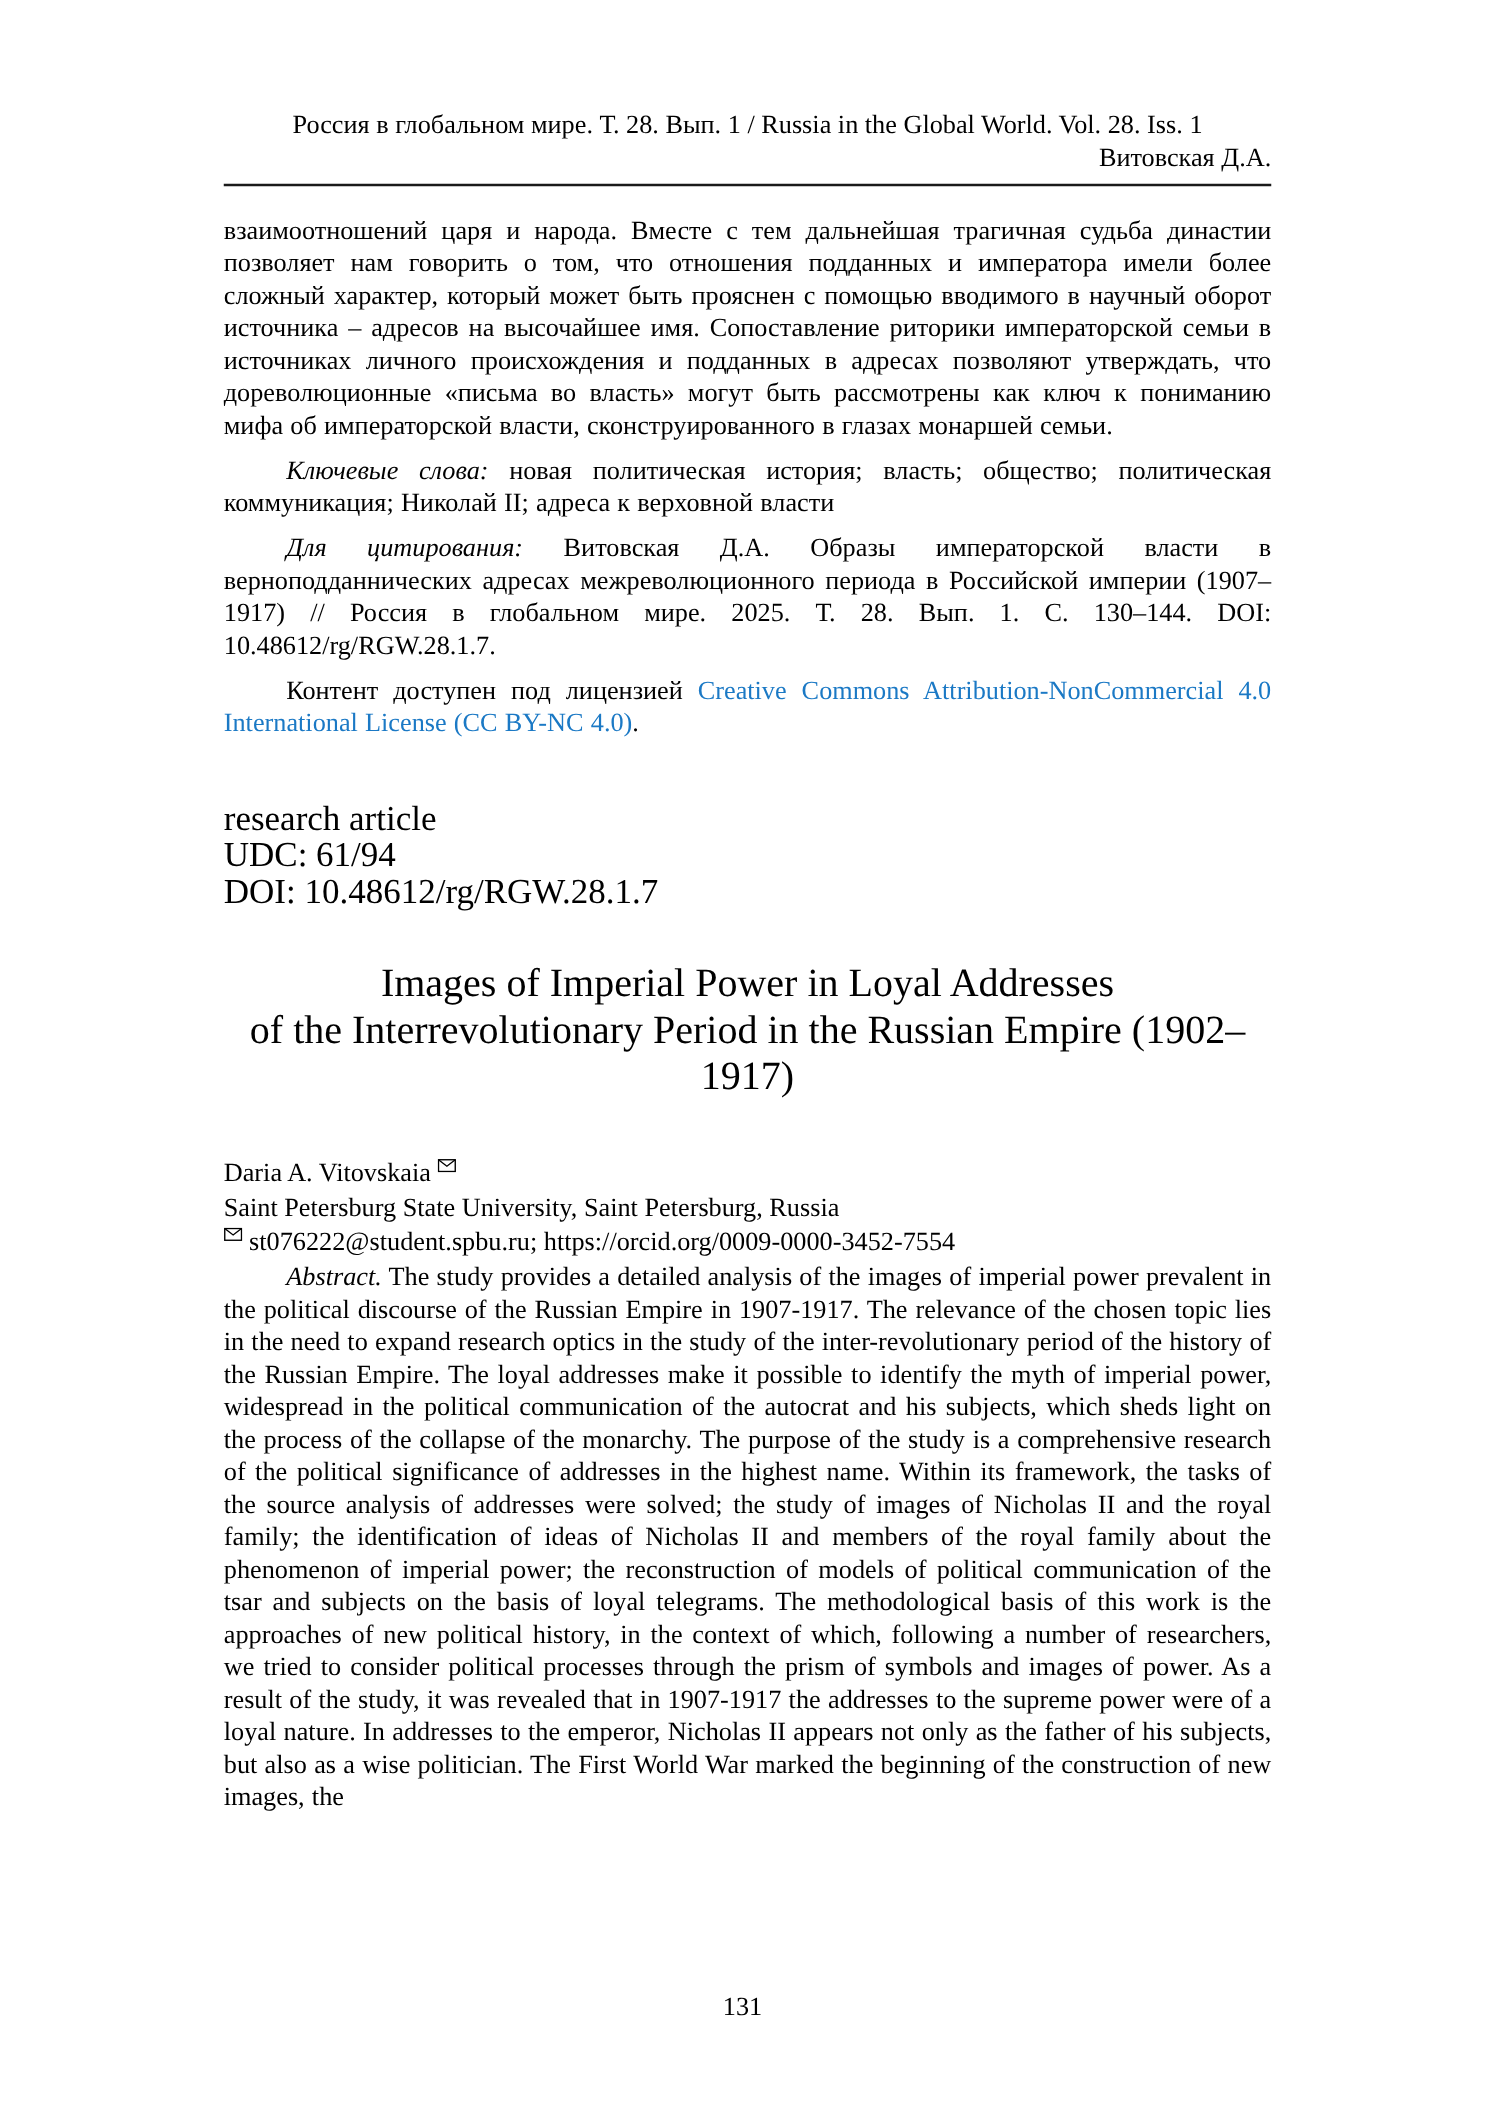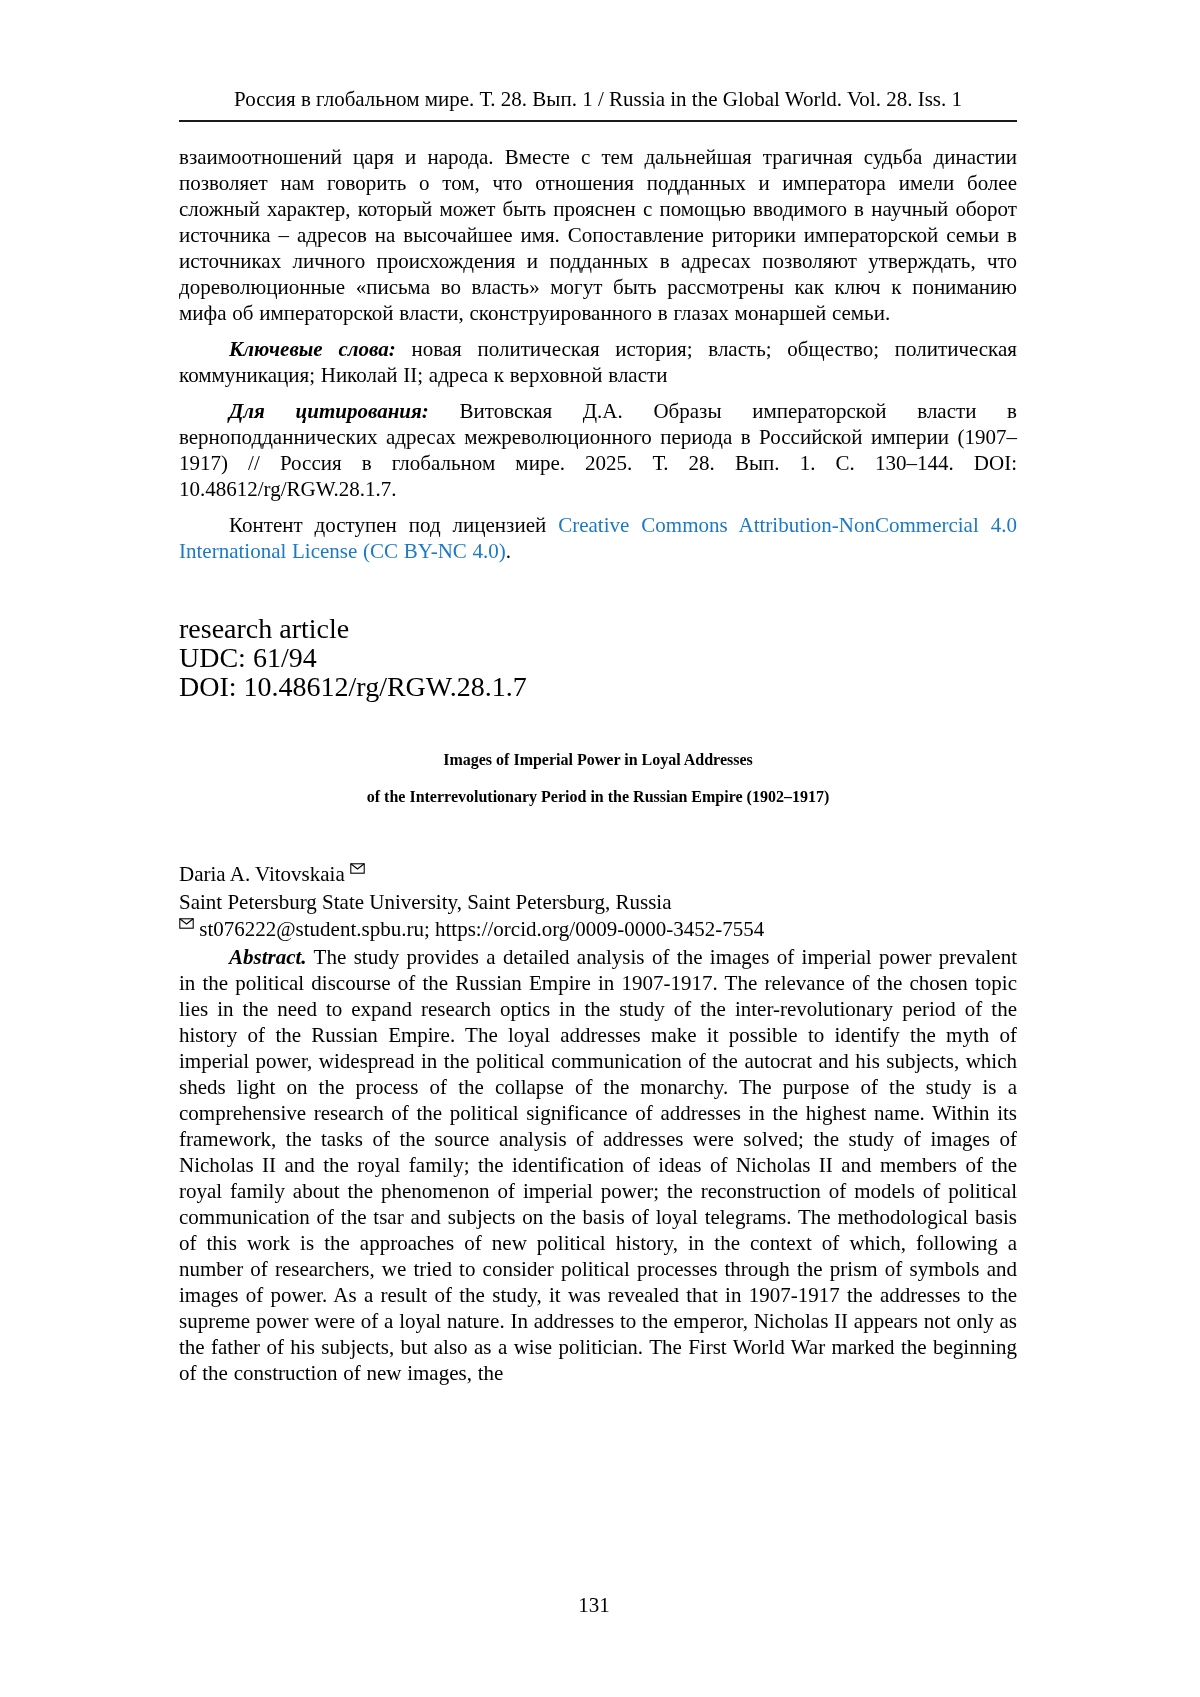--- a/index.html
+++ b/index.html
@@ -99,6 +99,7 @@
 
   <header>
     <div class="hdr-line1">Россия в глобальном мире. Т. 28. Вып. 1 / Russia in the Global World. Vol. 28. Iss. 1</div>
+    <div class="hdr-line2">Витовская Д.А.</div>
     <hr class="hdr-rule">
   </header>
 

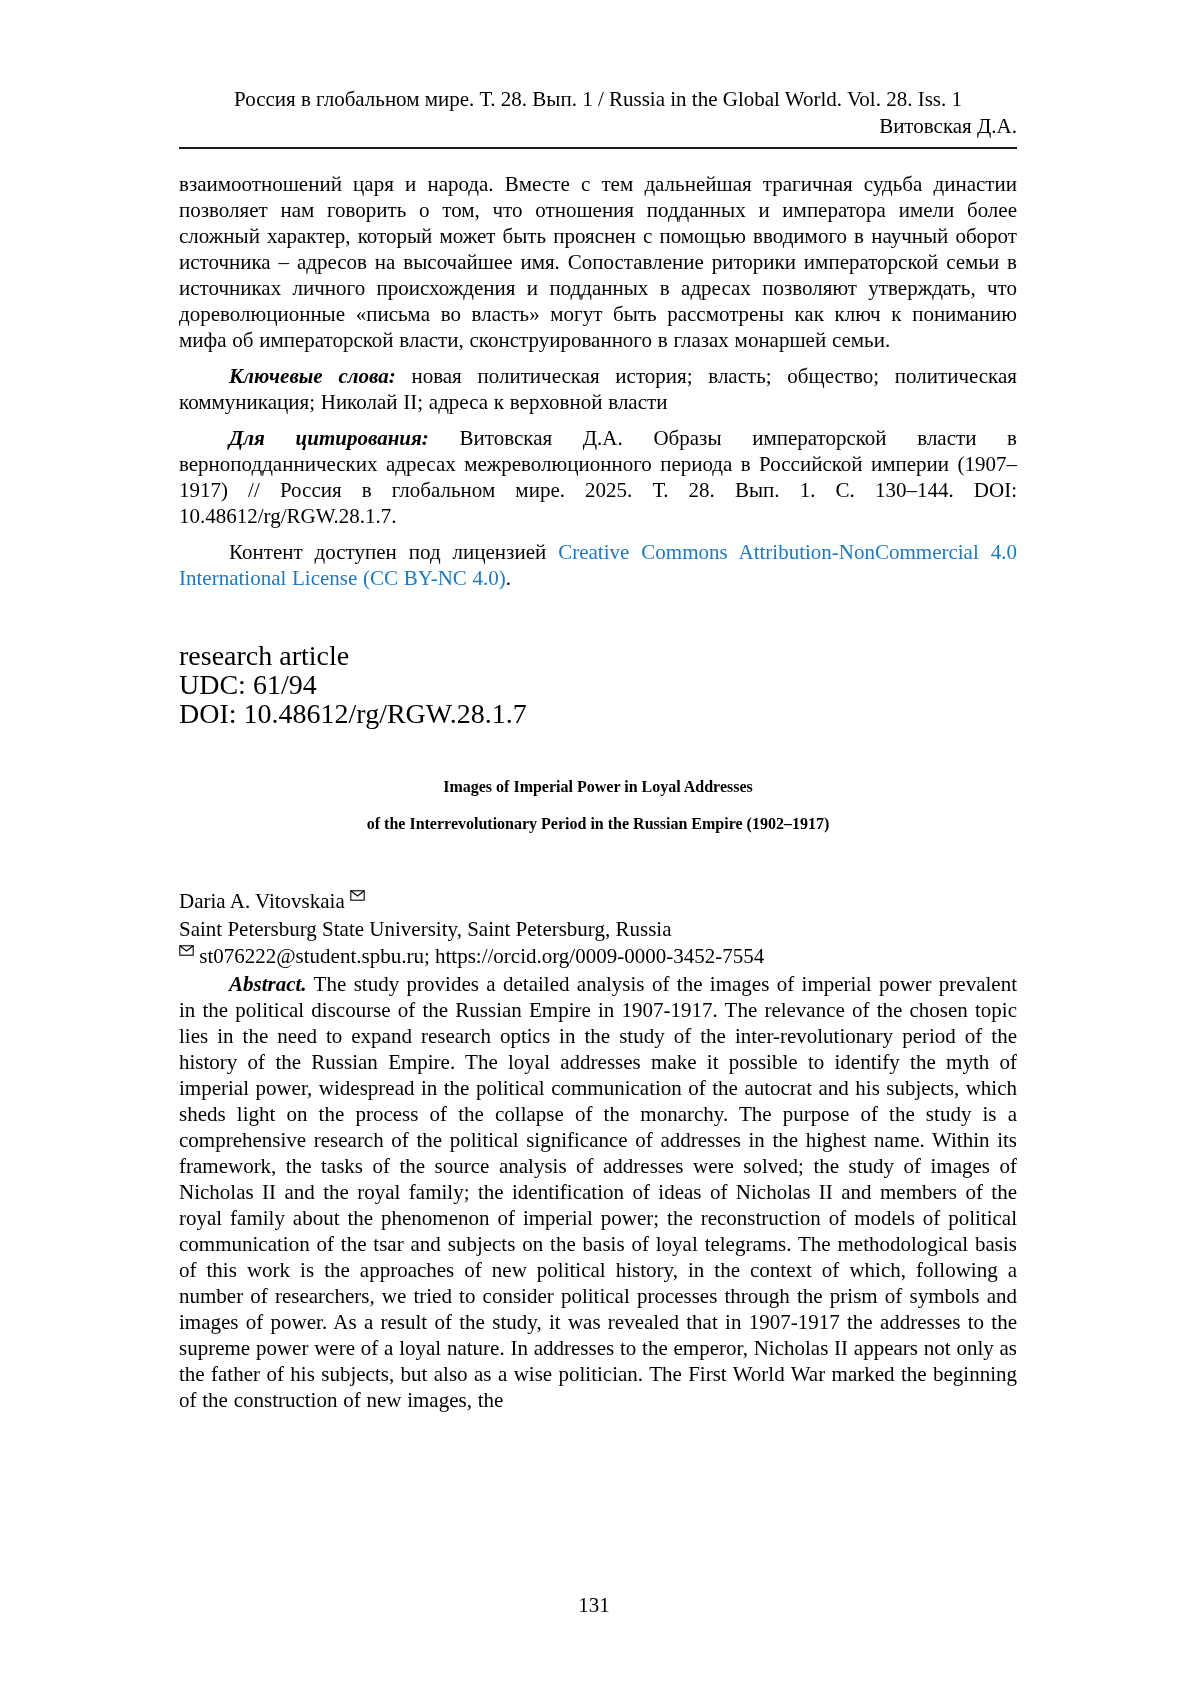--- a/index.html
+++ b/index.html
@@ -48,7 +48,7 @@
   p.first-para { margin-top: 22px; }
   p.spaced { margin-top: 10px; }
   .indent { text-indent: 50px; }
-  .bi { font-weight: bold; font-style: italic; }
+  .bi { font-weight: normal; font-style: italic; }
   .link {
     text-decoration: none;
     cursor: pointer;

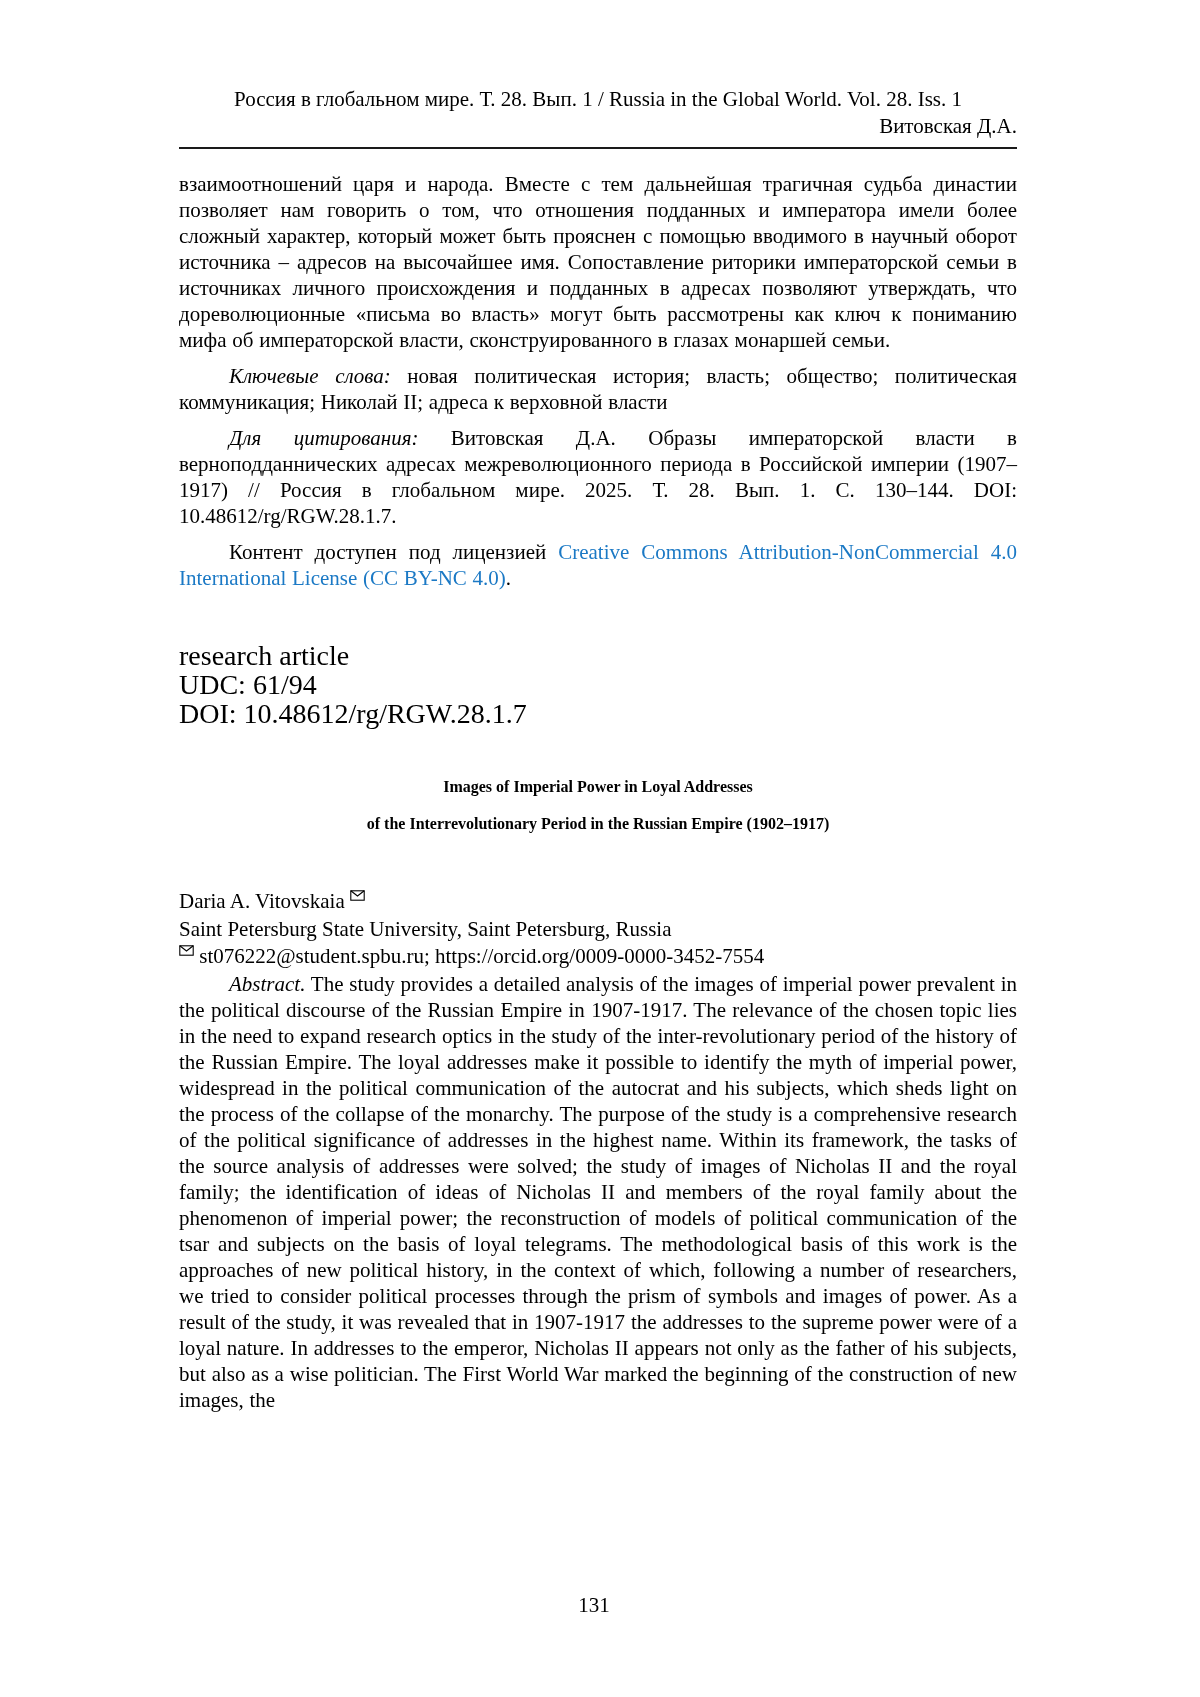--- a/index.html
+++ b/index.html
@@ -62,8 +62,8 @@
   
   .title {
     margin-top: 40px;
-    font-size: 16px;
-    font-weight: bold;
+    font-size: 32px;
+    font-weight: normal;
     line-height: 37px;
     text-align: center;
   }

